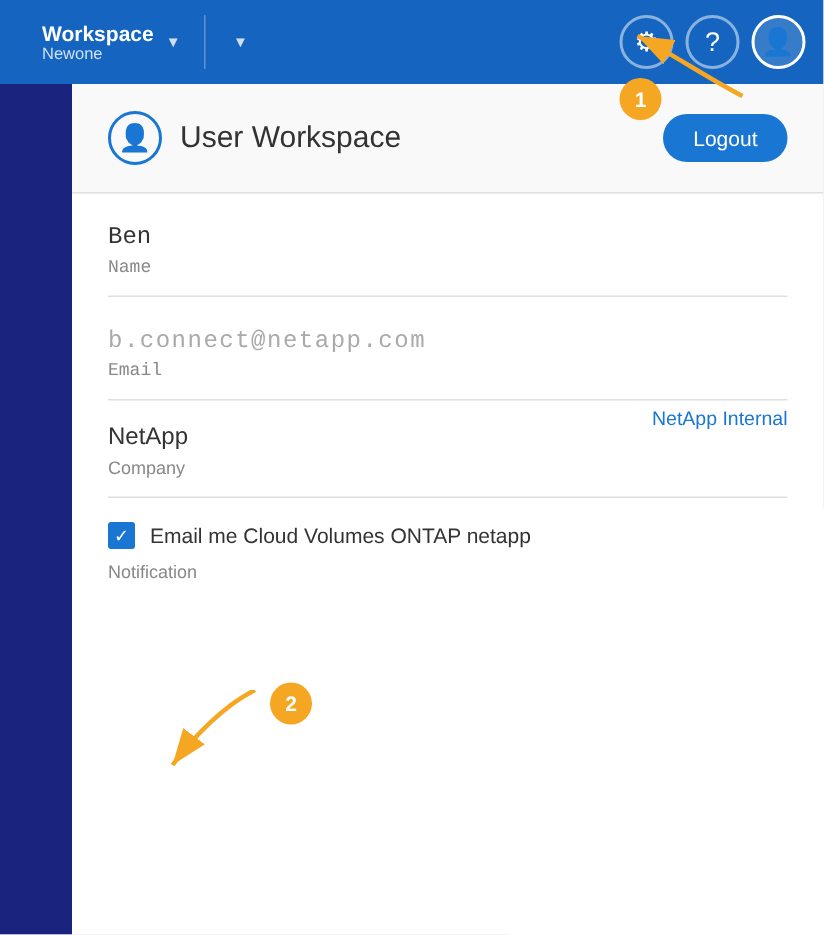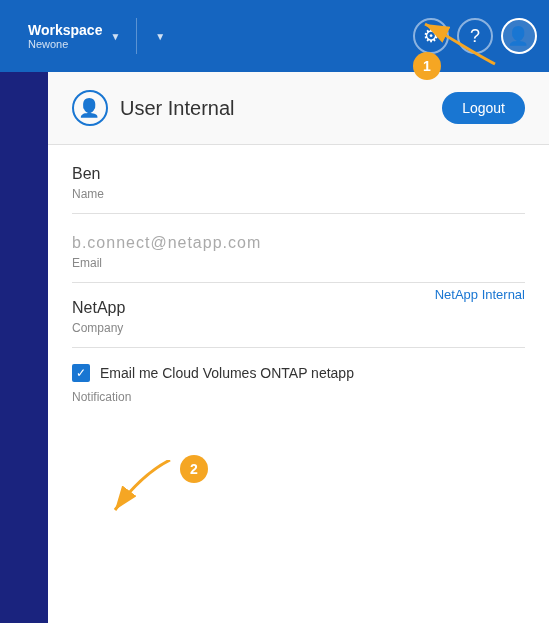--- a/index.html
+++ b/index.html
@@ -15,7 +15,7 @@
     
     .navbar {
       background: #1565c0;
-      height: 72px;
+      height: 56px;
       display: flex;
       align-items: center;
       padding: 0 12px;

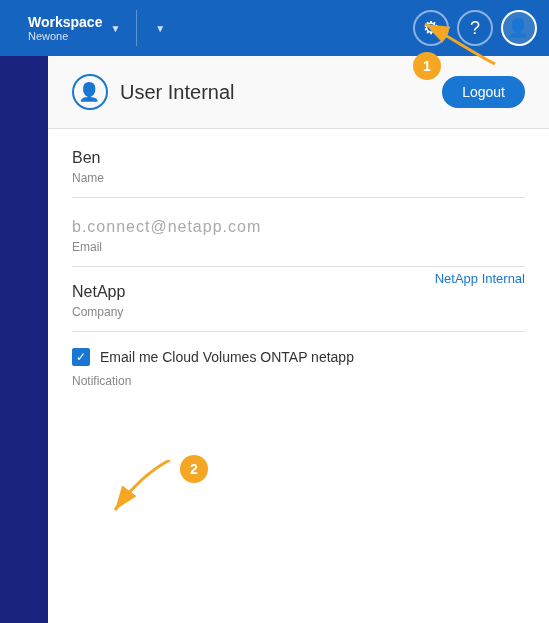--- a/index.html
+++ b/index.html
@@ -316,7 +316,7 @@
       <div class="settings-header">
         <div class="settings-title-group">
           <div class="user-icon-circle">👤</div>
-          <span class="settings-title">User Internal</span>
+          <span class="settings-title">User Workspace</span>
         </div>
         <button class="logout-btn">Logout</button>
       </div>

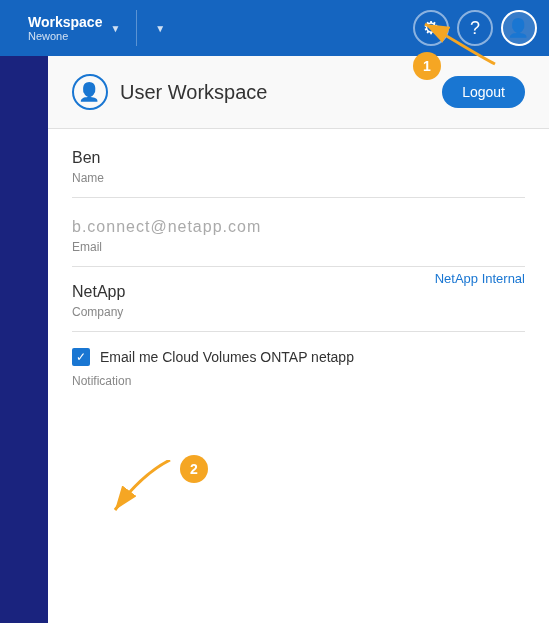--- a/index.html
+++ b/index.html
@@ -158,6 +158,7 @@
     
     .field-section {
       padding: 20px 24px 0 24px;
+      font-family: Liberation Mono, monospace;
     }
 
     .field-value {

